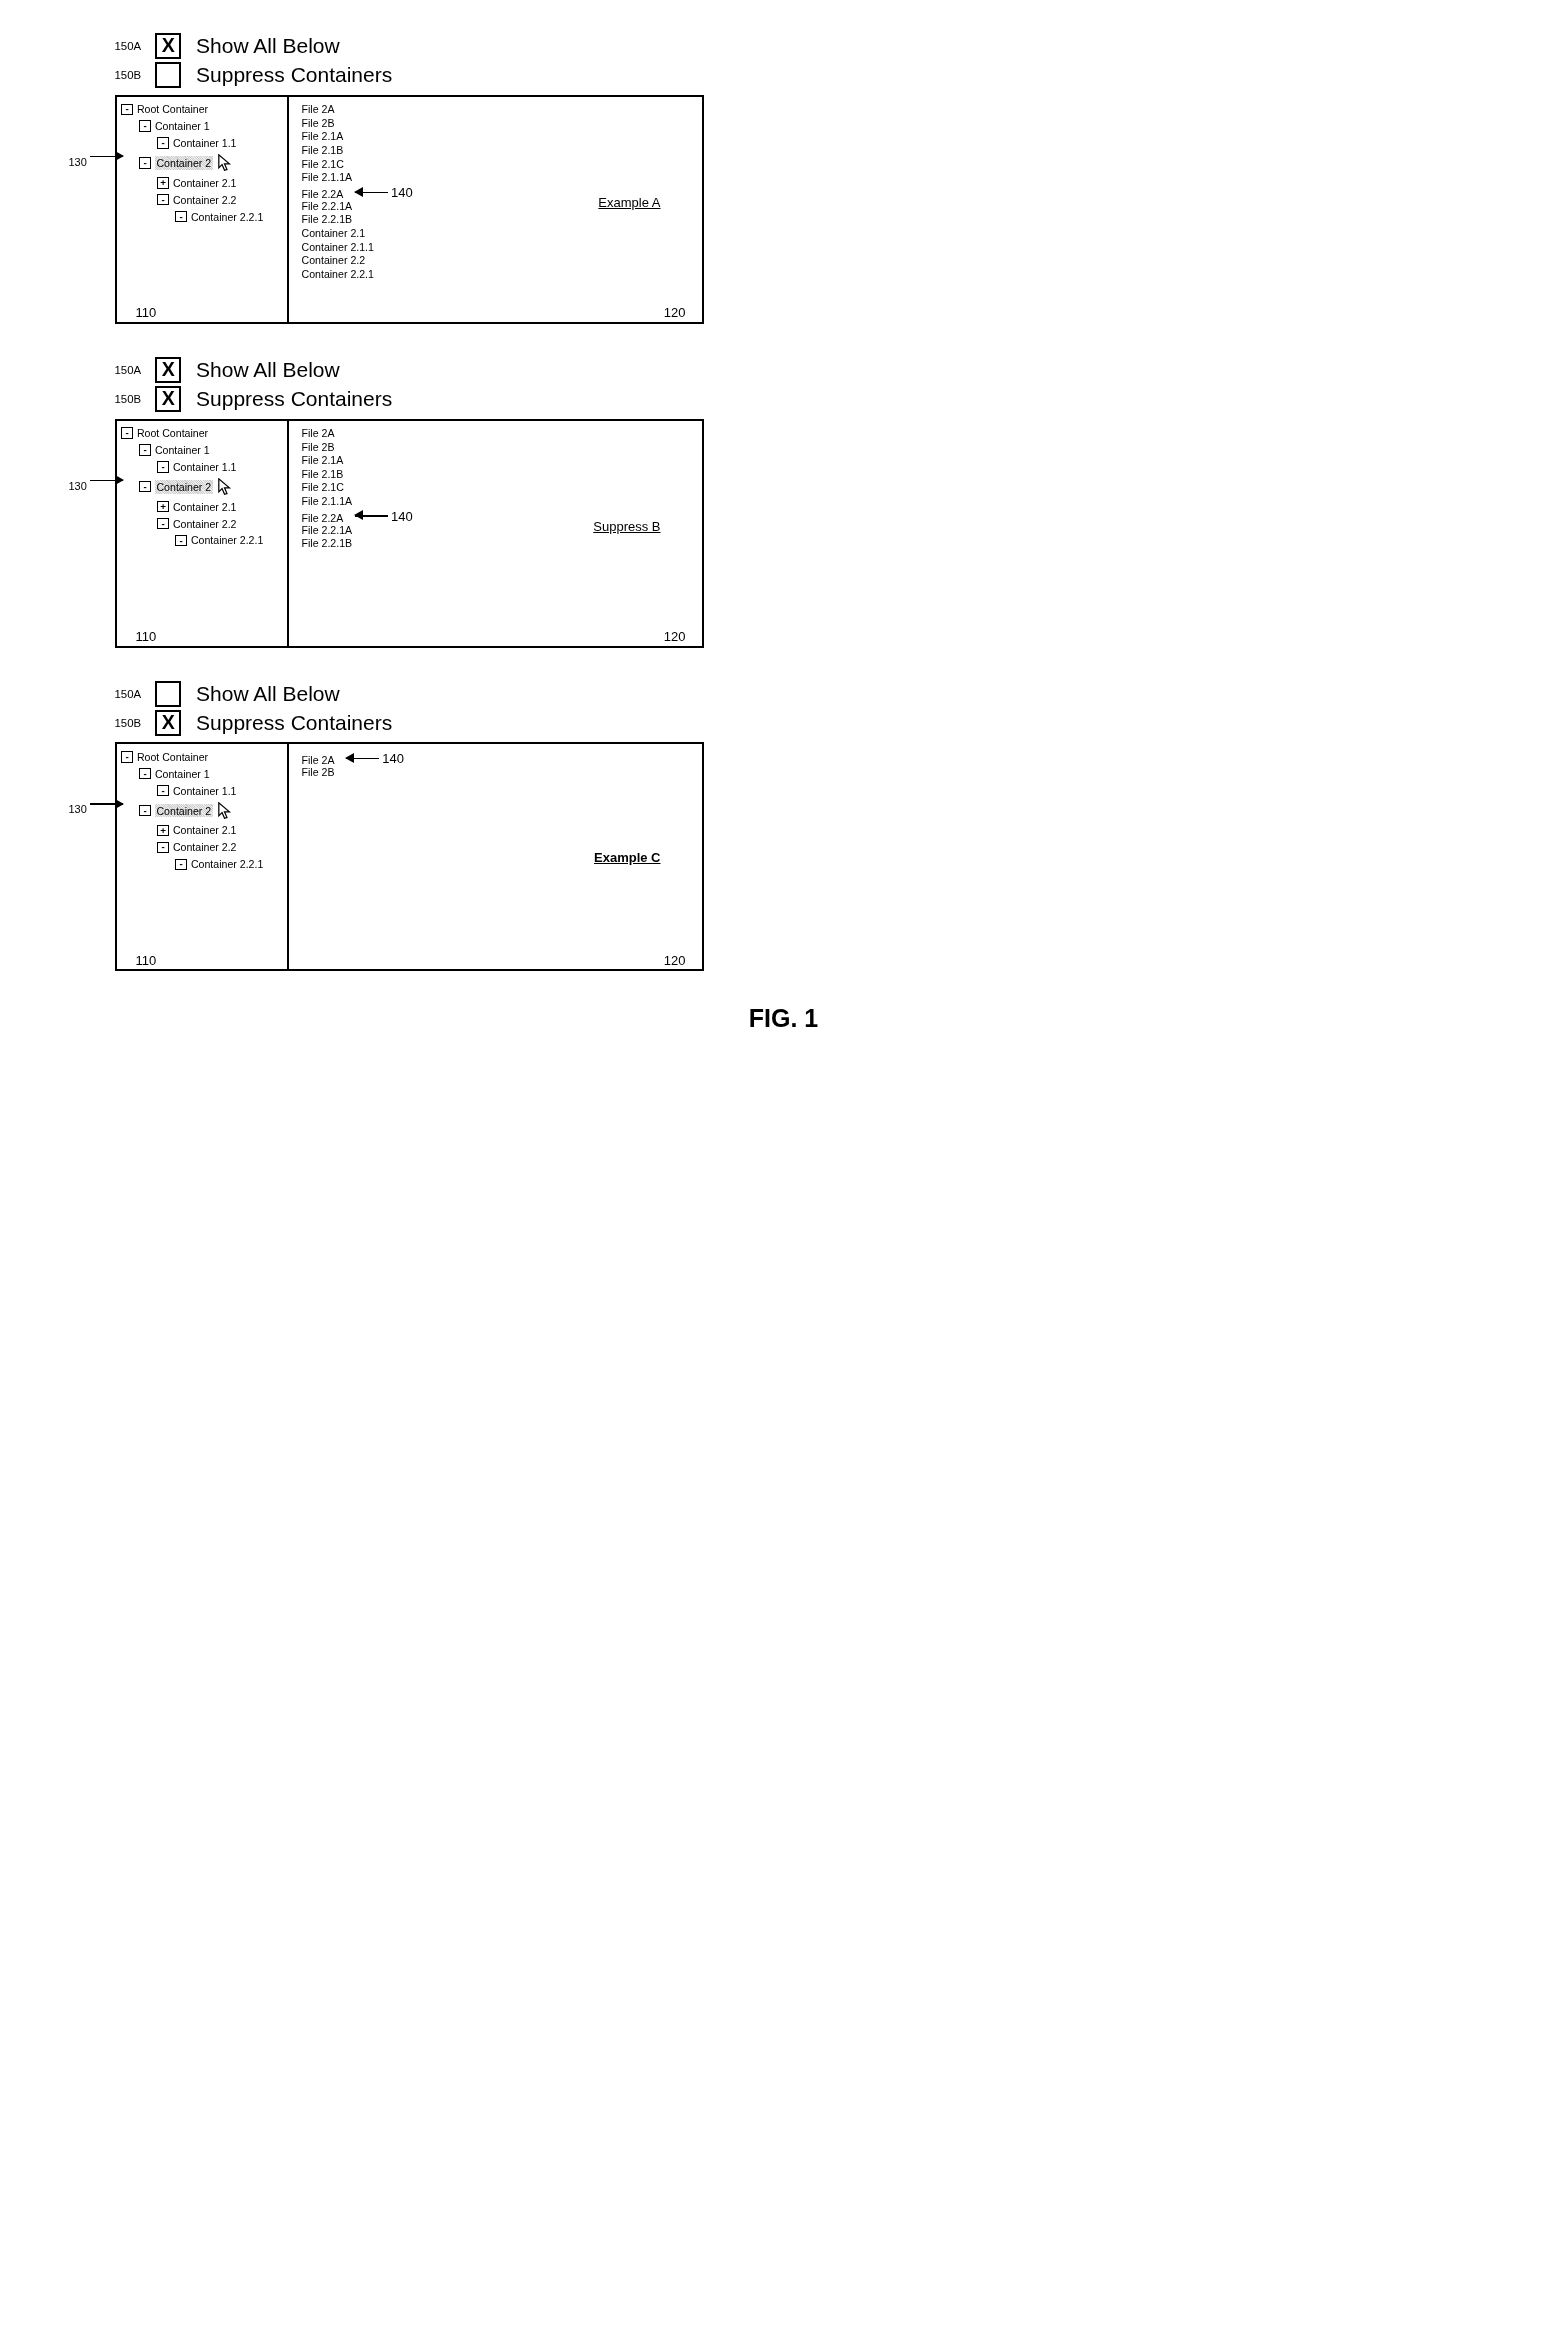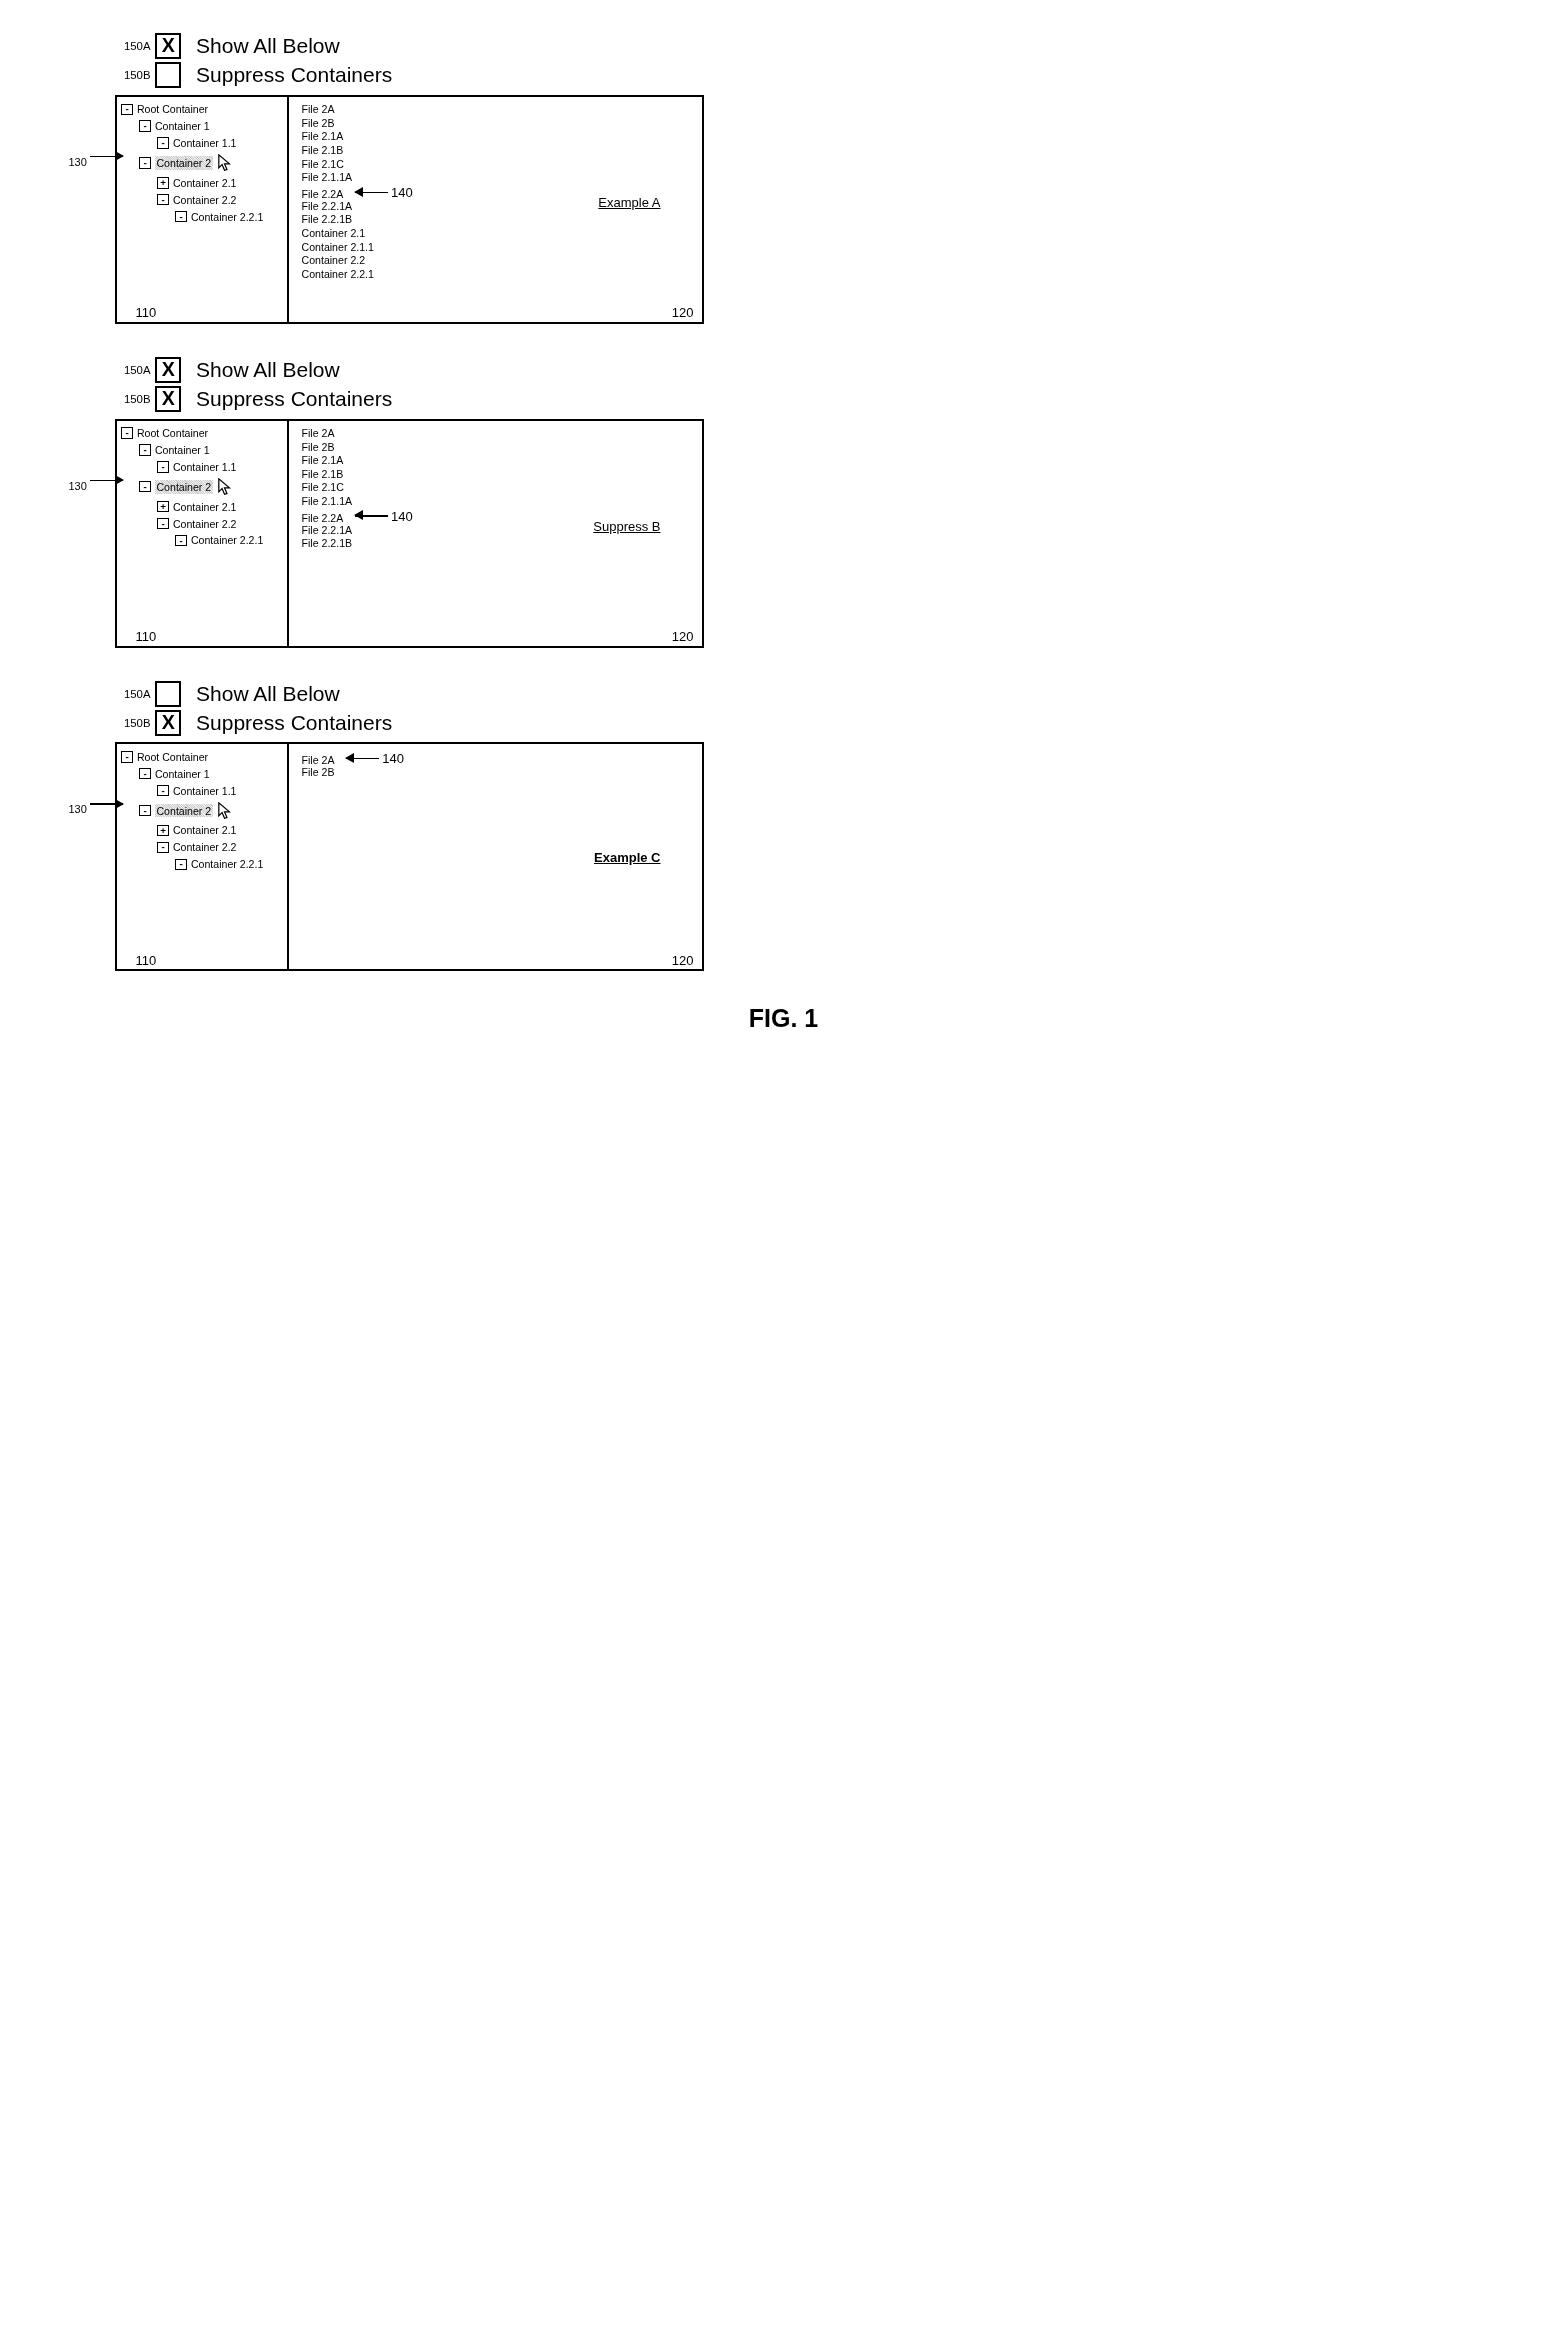--- a/index.html
+++ b/index.html
@@ -27,7 +27,7 @@
     font-size: 11.4px;
     margin-right: 4.9px;
     width: 36px;
-    text-align: right;
+    text-align: left;
   }
   .checkbox {
     width: 26px;

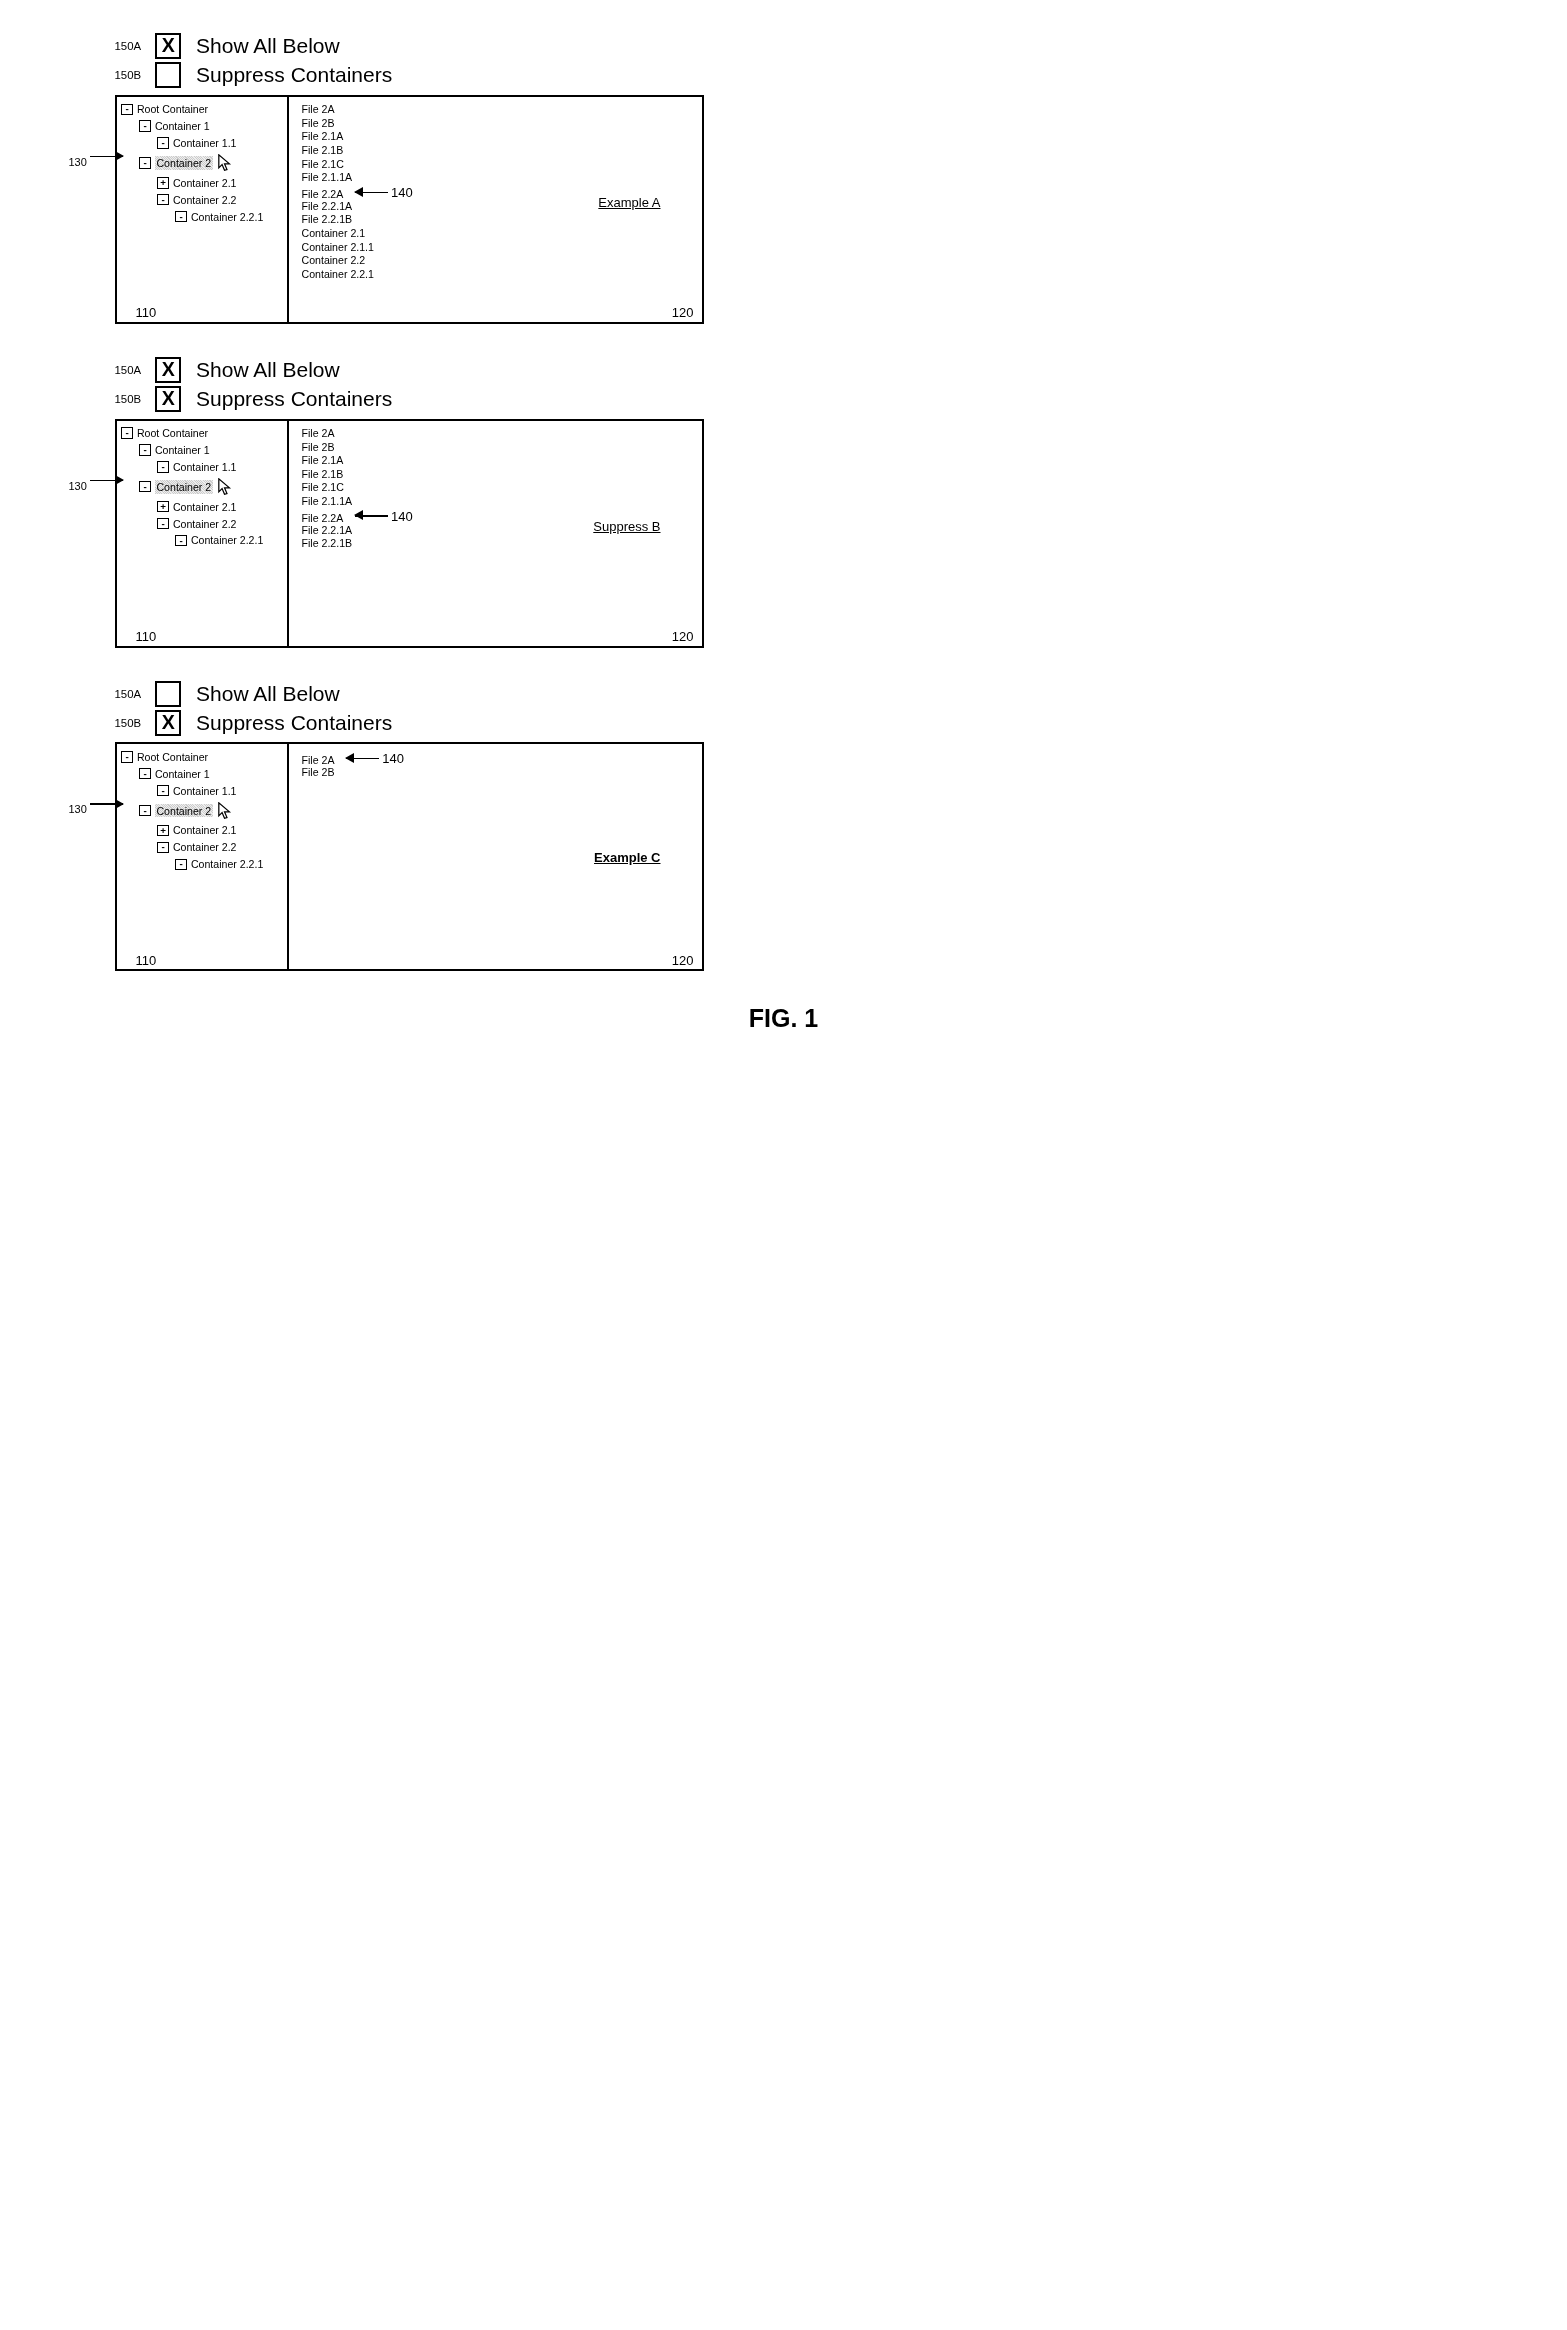--- a/index.html
+++ b/index.html
@@ -118,7 +118,7 @@
     font-weight: normal;
   }
   .pane-num.left { left: 19px; margin-top: 32px; }
-  .pane-num.right { right: 8px; }
+  .pane-num.right { right: 16px; }
   .tree-row {
     display: flex;
     align-items: center;

